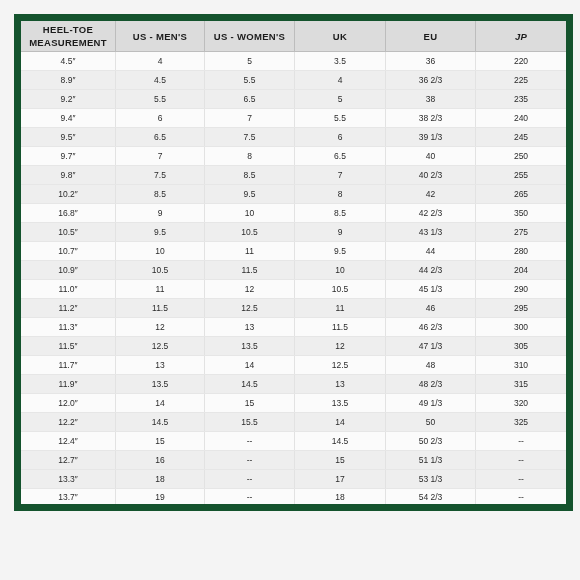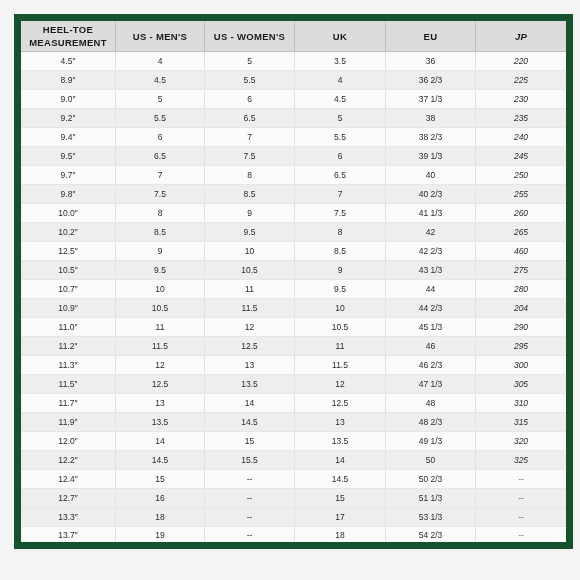--- a/index.html
+++ b/index.html
@@ -66,7 +66,7 @@
     box-sizing: border-box;
     white-space: nowrap;
   }
-  tbody td:last-child { border-right: none; font-style: italic; }
+  tbody td:last-child { border-right: none; }
   tbody tr:last-child td { border-bottom: none; }
 
   tbody tr.odd  td { background: #fbfbfb; }

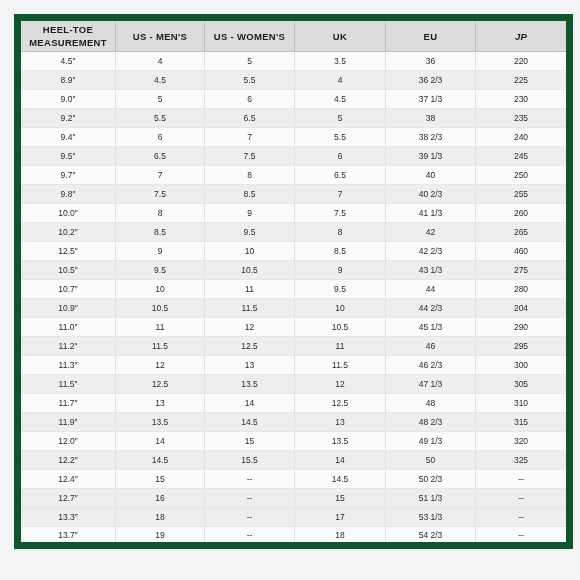--- a/index.html
+++ b/index.html
@@ -112,14 +112,6 @@
           <td>36 2/3</td>
           <td>225</td>
         </tr>
-        <tr class="odd">
-          <td>9.0″</td>
-          <td>5</td>
-          <td>6</td>
-          <td>4.5</td>
-          <td>37 1/3</td>
-          <td>230</td>
-        </tr>
         <tr class="even">
           <td>9.2″</td>
           <td>5.5</td>

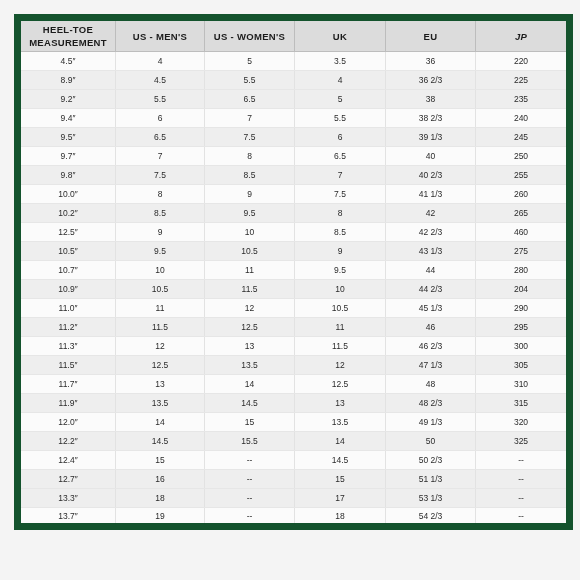--- a/index.html
+++ b/index.html
@@ -152,14 +152,6 @@
           <td>40 2/3</td>
           <td>255</td>
         </tr>
-        <tr class="odd">
-          <td>10.0″</td>
-          <td>8</td>
-          <td>9</td>
-          <td>7.5</td>
-          <td>41 1/3</td>
-          <td>260</td>
-        </tr>
         <tr class="even">
           <td>10.2″</td>
           <td>8.5</td>

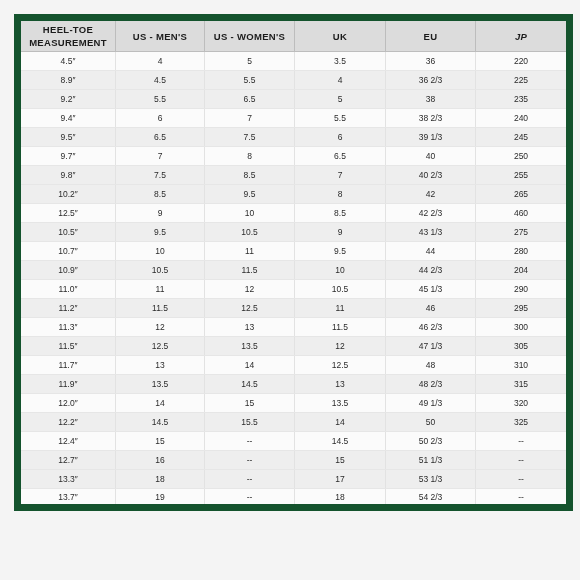--- a/index.html
+++ b/index.html
@@ -161,7 +161,7 @@
           <td>265</td>
         </tr>
         <tr class="odd">
-          <td>12.5″</td>
+          <td>16.8″</td>
           <td>9</td>
           <td>10</td>
           <td>8.5</td>

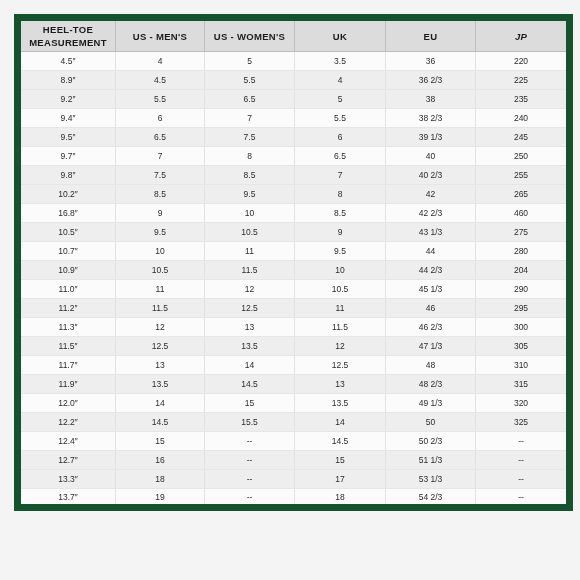--- a/index.html
+++ b/index.html
@@ -166,7 +166,7 @@
           <td>10</td>
           <td>8.5</td>
           <td>42 2/3</td>
-          <td>460</td>
+          <td>350</td>
         </tr>
         <tr class="even">
           <td>10.5″</td>

